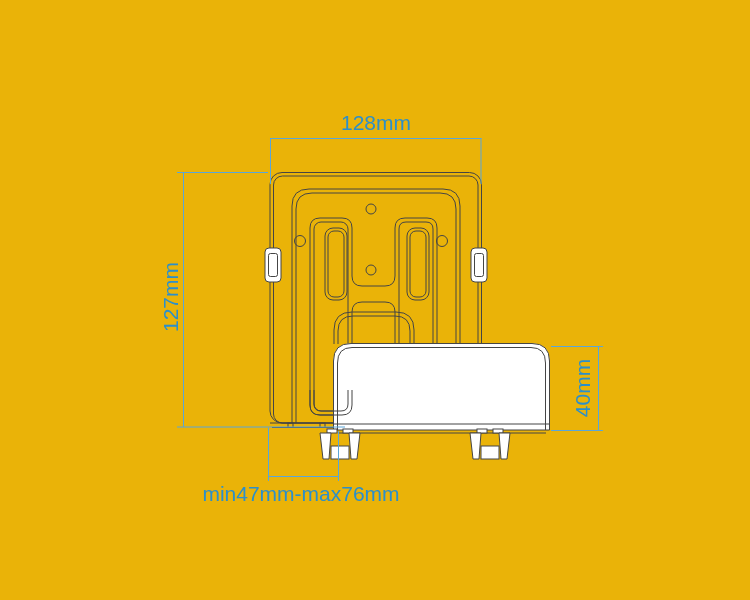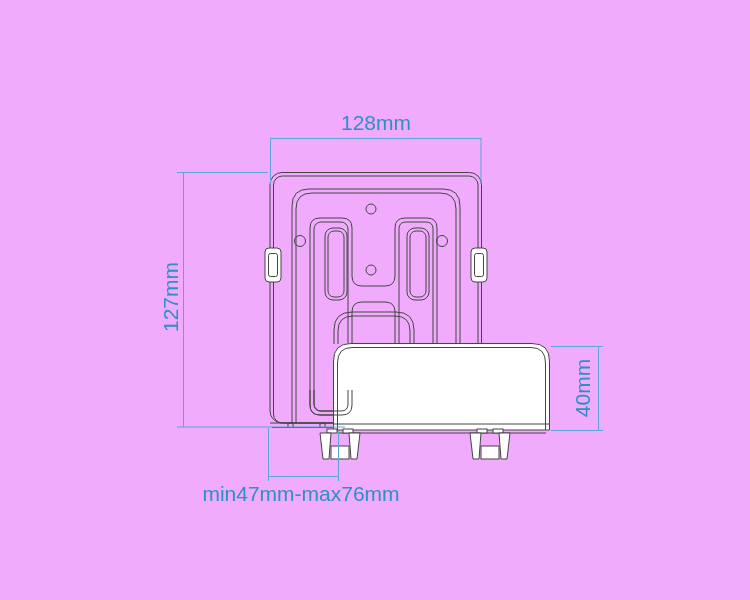--- a/index.html
+++ b/index.html
@@ -11,7 +11,7 @@
     position: relative;
     width: 750px;
     height: 600px;
-    background: #f0abfc;
+    background: #eab308;
     overflow: hidden;
   }
   svg text {

